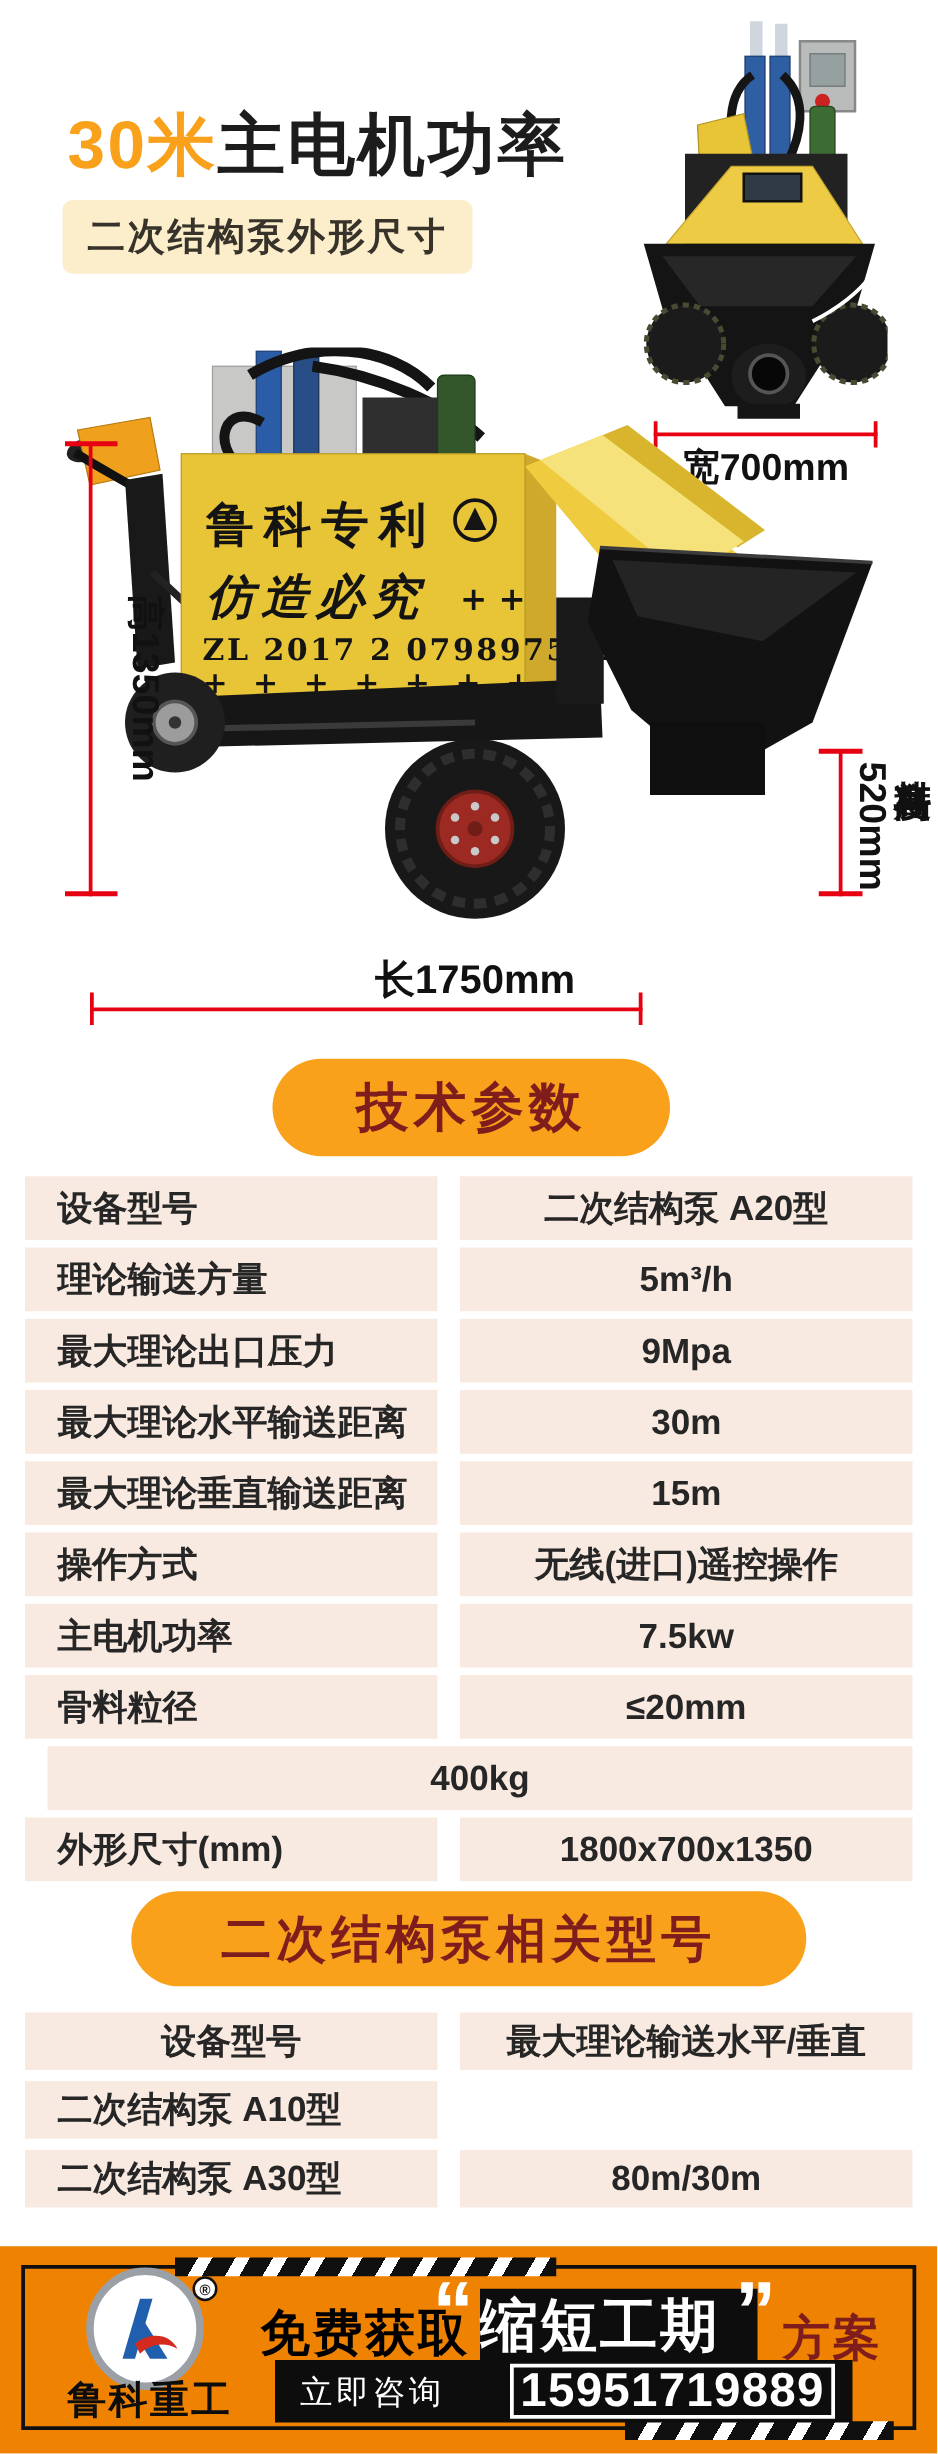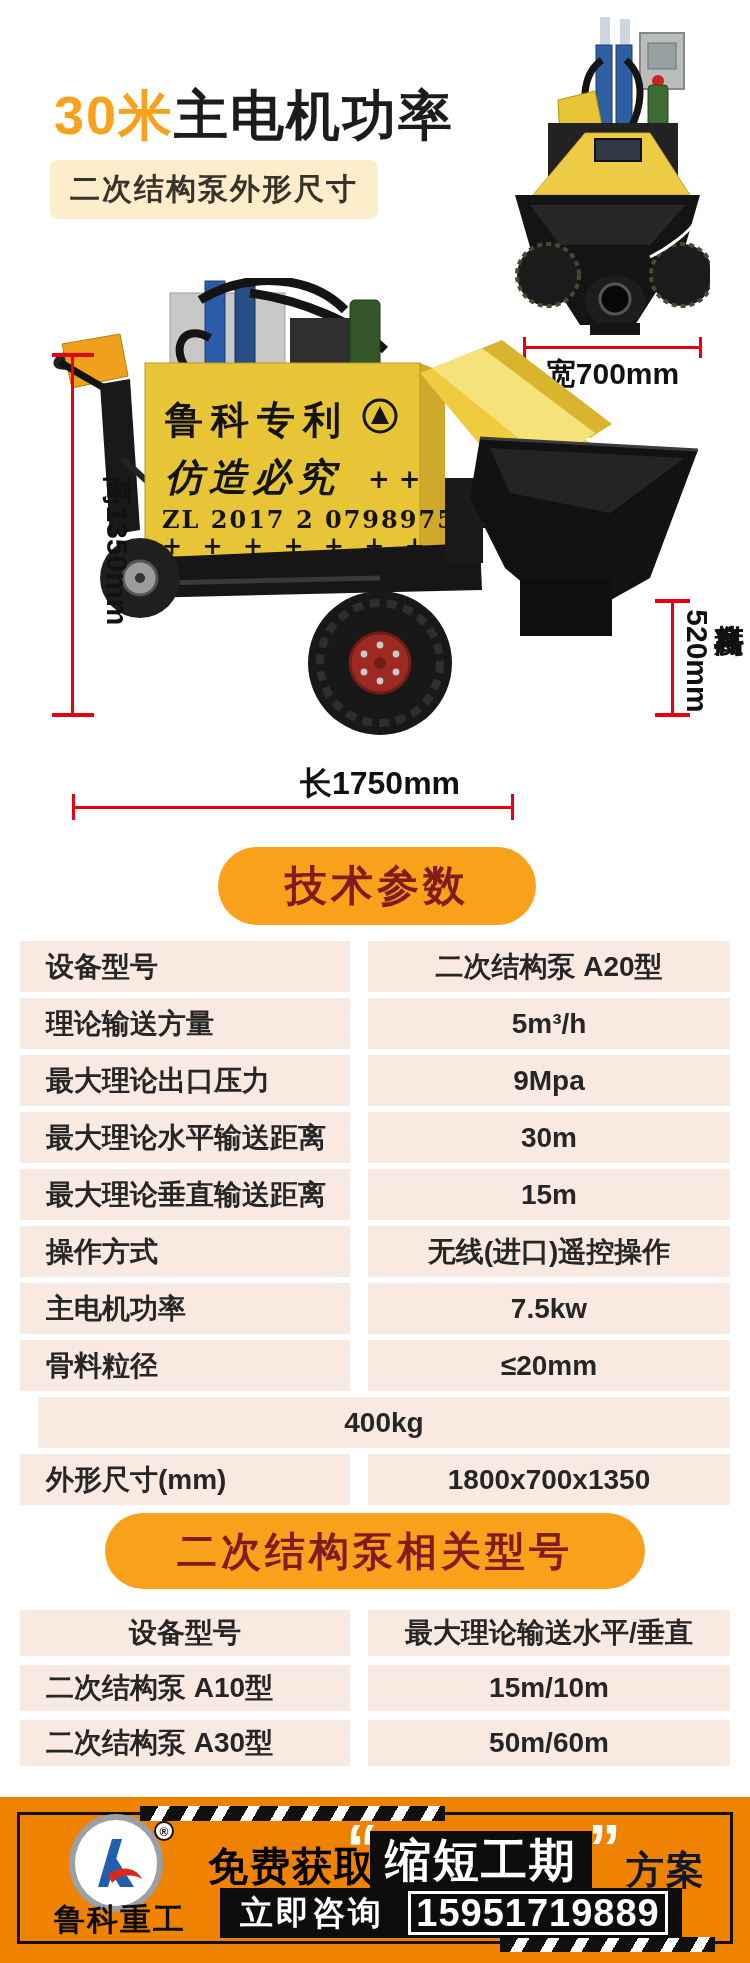--- a/index.html
+++ b/index.html
@@ -228,7 +228,6 @@
     </div>
     <div class="t-row">
       <div class="t-cell t-label">二次结构泵 A10型</div>
-      <div class="t-cell t-value">15m/10m</div>
     </div>
     <div class="t-row">
       <div class="t-cell t-label">二次结构泵 A30型</div>

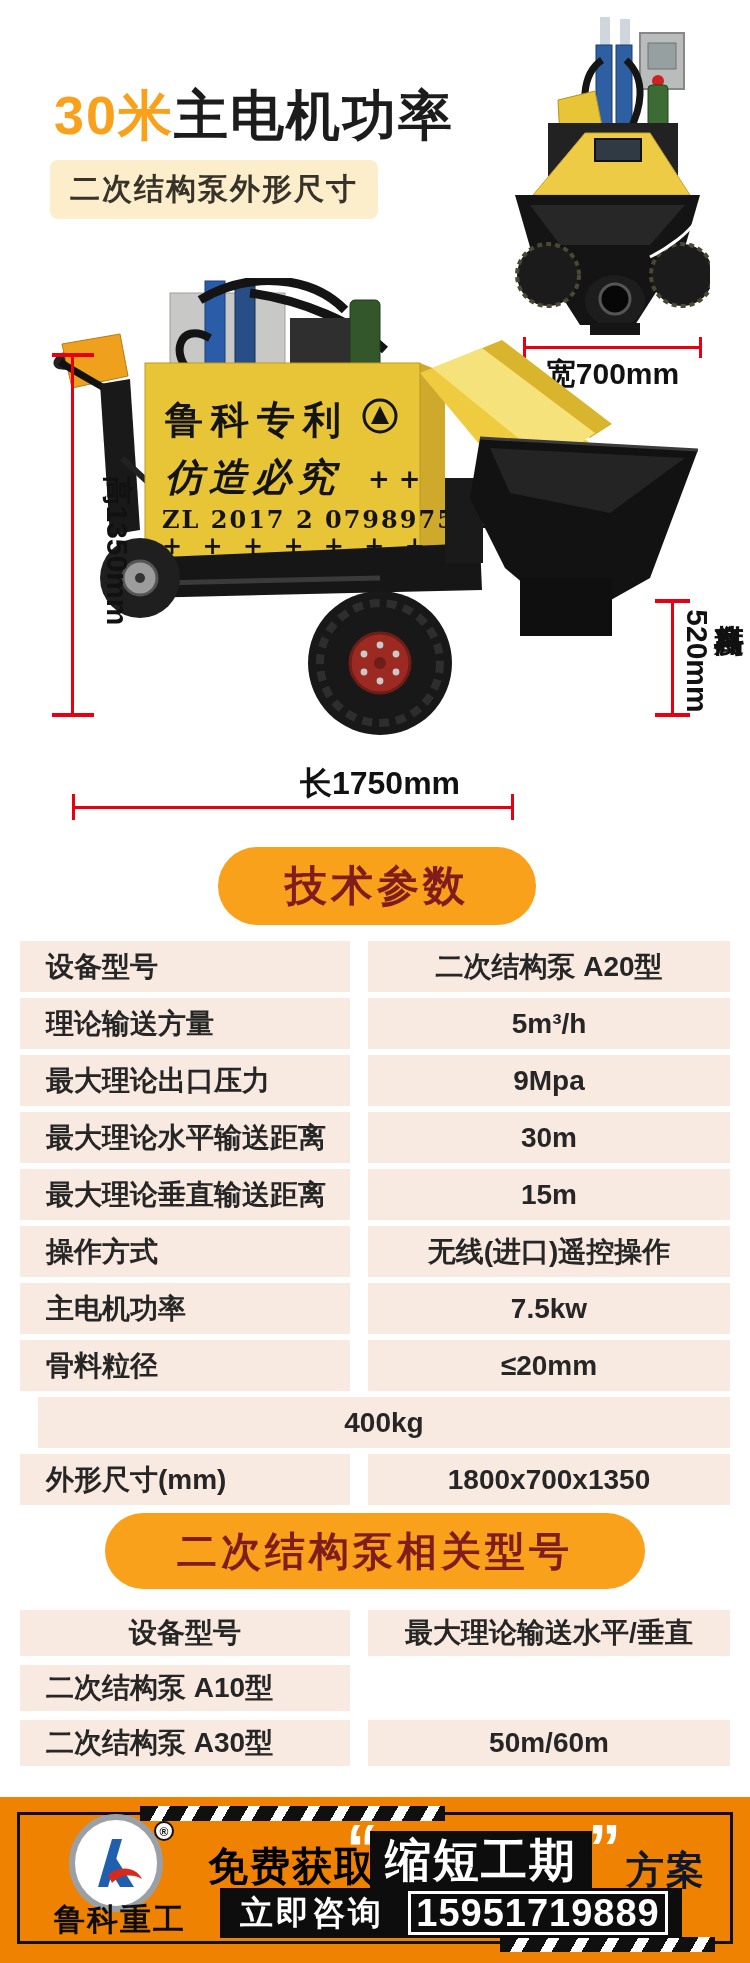--- a/index.html
+++ b/index.html
@@ -231,7 +231,7 @@
     </div>
     <div class="t-row">
       <div class="t-cell t-label">二次结构泵 A30型</div>
-      <div class="t-cell t-value">50m/60m</div>
+      <div class="t-cell t-value">80m/30m</div>
     </div>
   </div>
 

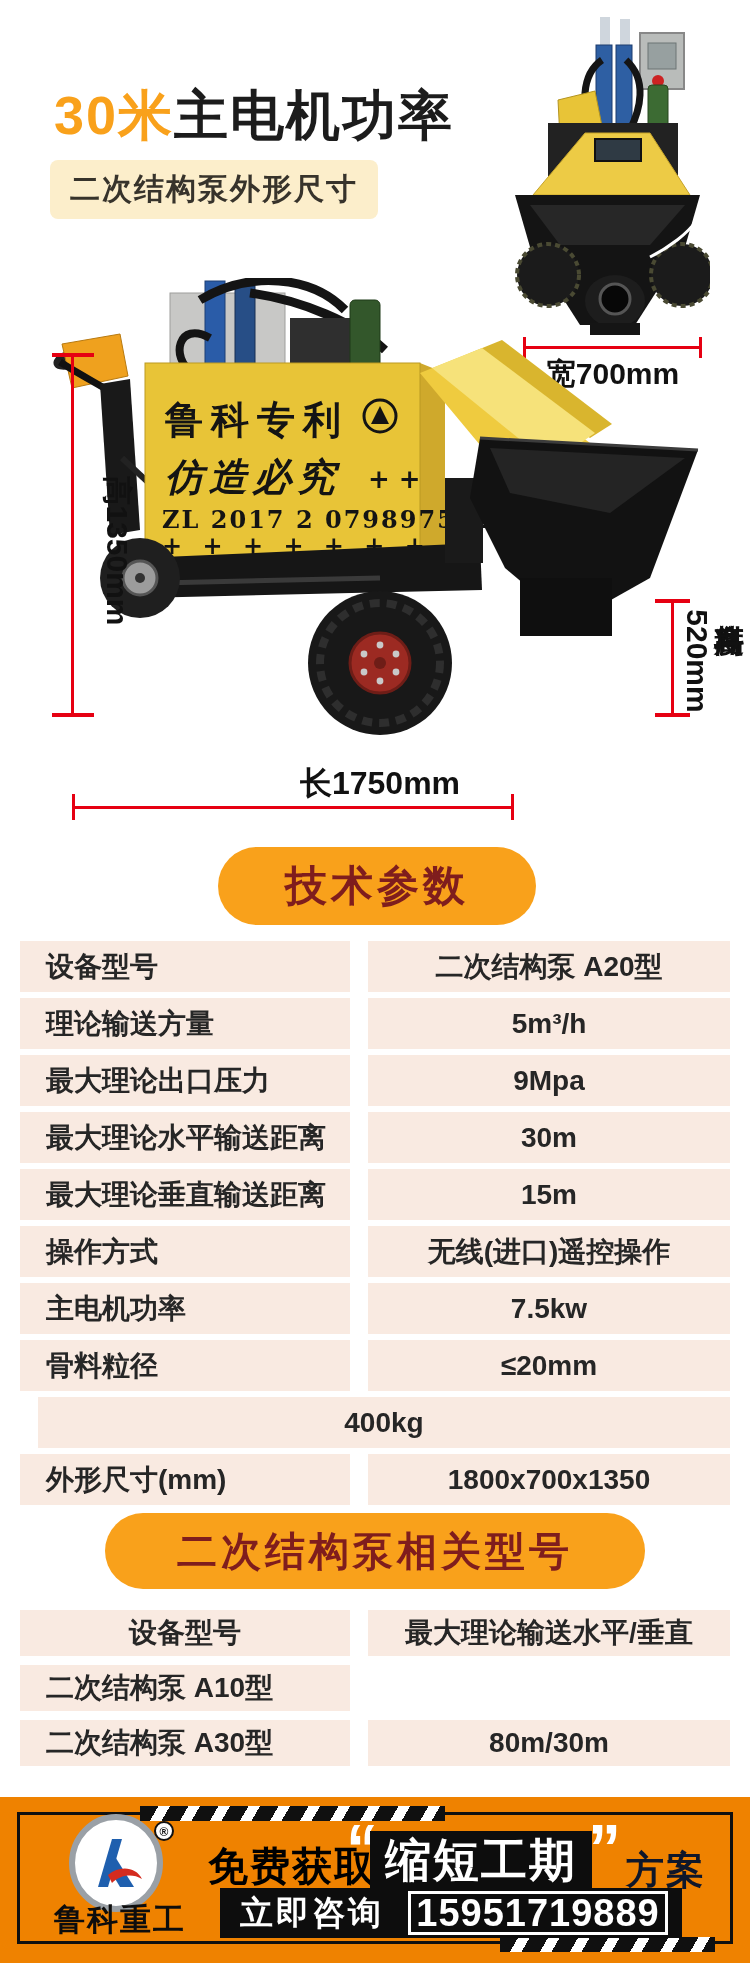--- a/index.html
+++ b/index.html
@@ -48,8 +48,8 @@
   .f-brand{position:absolute;left:40px;top:102px;width:160px;text-align:center;color:#0d0d0d;
            font-size:31px;font-weight:bold;font-family:"DejaVu Serif","Liberation Serif",serif;letter-spacing:2px;}
   .f-prefix{position:absolute;left:208px;top:42px;font-size:40px;font-weight:bold;color:#000000;letter-spacing:2px;}
-  .f-quoted-bg{position:absolute;left:370px;top:34px;width:222px;height:60px;background:#0d0d0d;
-               display:flex;align-items:center;justify-content:center;}
+  .f-quoted-bg{position:absolute;left:384px;top:34px;width:222px;height:60px;background:#0d0d0d;
+               display:flex;align-items:center;justify-content:flex-start;}
   .f-quoted{color:#ffffff;font-size:46px;font-weight:bold;letter-spacing:2px;}
   .f-quote{position:absolute;color:#ffffff;font-size:66px;font-weight:bold;line-height:1;}
   .f-quote.open{left:346px;top:18px;}

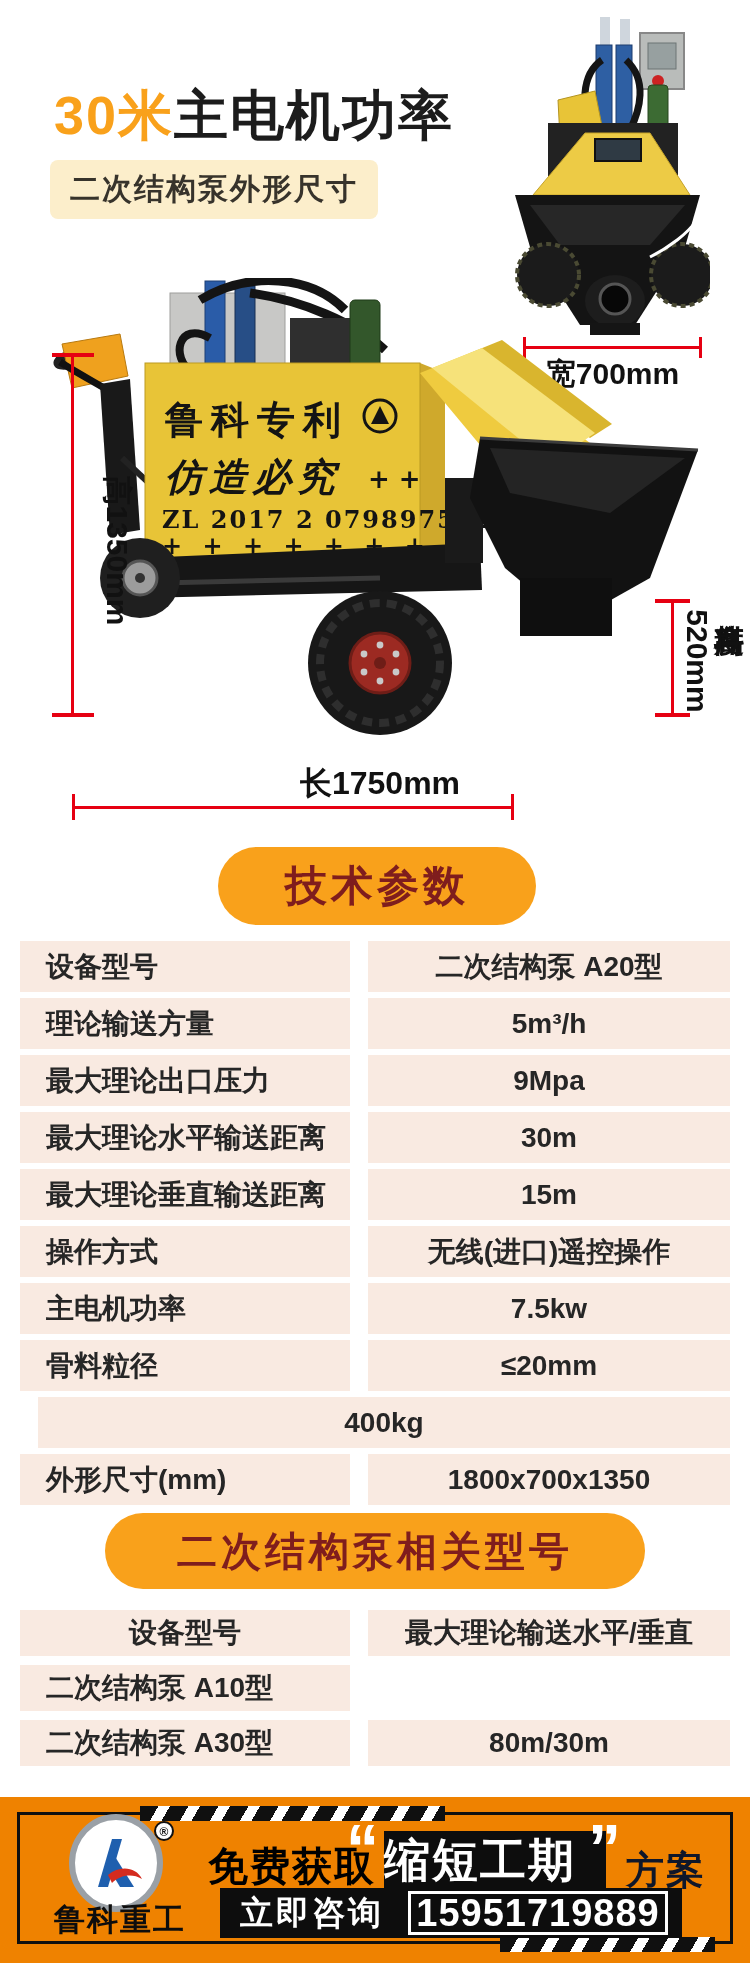--- a/index.html
+++ b/index.html
@@ -54,7 +54,7 @@
   .f-quote{position:absolute;color:#ffffff;font-size:66px;font-weight:bold;line-height:1;}
   .f-quote.open{left:346px;top:18px;}
   .f-quote.close{left:588px;top:18px;}
-  .f-suffix{position:absolute;left:626px;top:48px;font-size:38px;font-weight:bold;color:#0f172a;letter-spacing:2px;}
+  .f-suffix{position:absolute;left:626px;top:48px;font-size:38px;font-weight:bold;color:#7f1d1d;letter-spacing:2px;}
   .f-cta-bar{position:absolute;left:220px;top:91px;width:462px;height:50px;background:#0d0d0d;
              display:flex;align-items:center;justify-content:space-between;padding:0;box-sizing:border-box;}
   .f-cta{color:#ffffff;font-size:33px;font-weight:bold;letter-spacing:3px;margin-left:20px;}

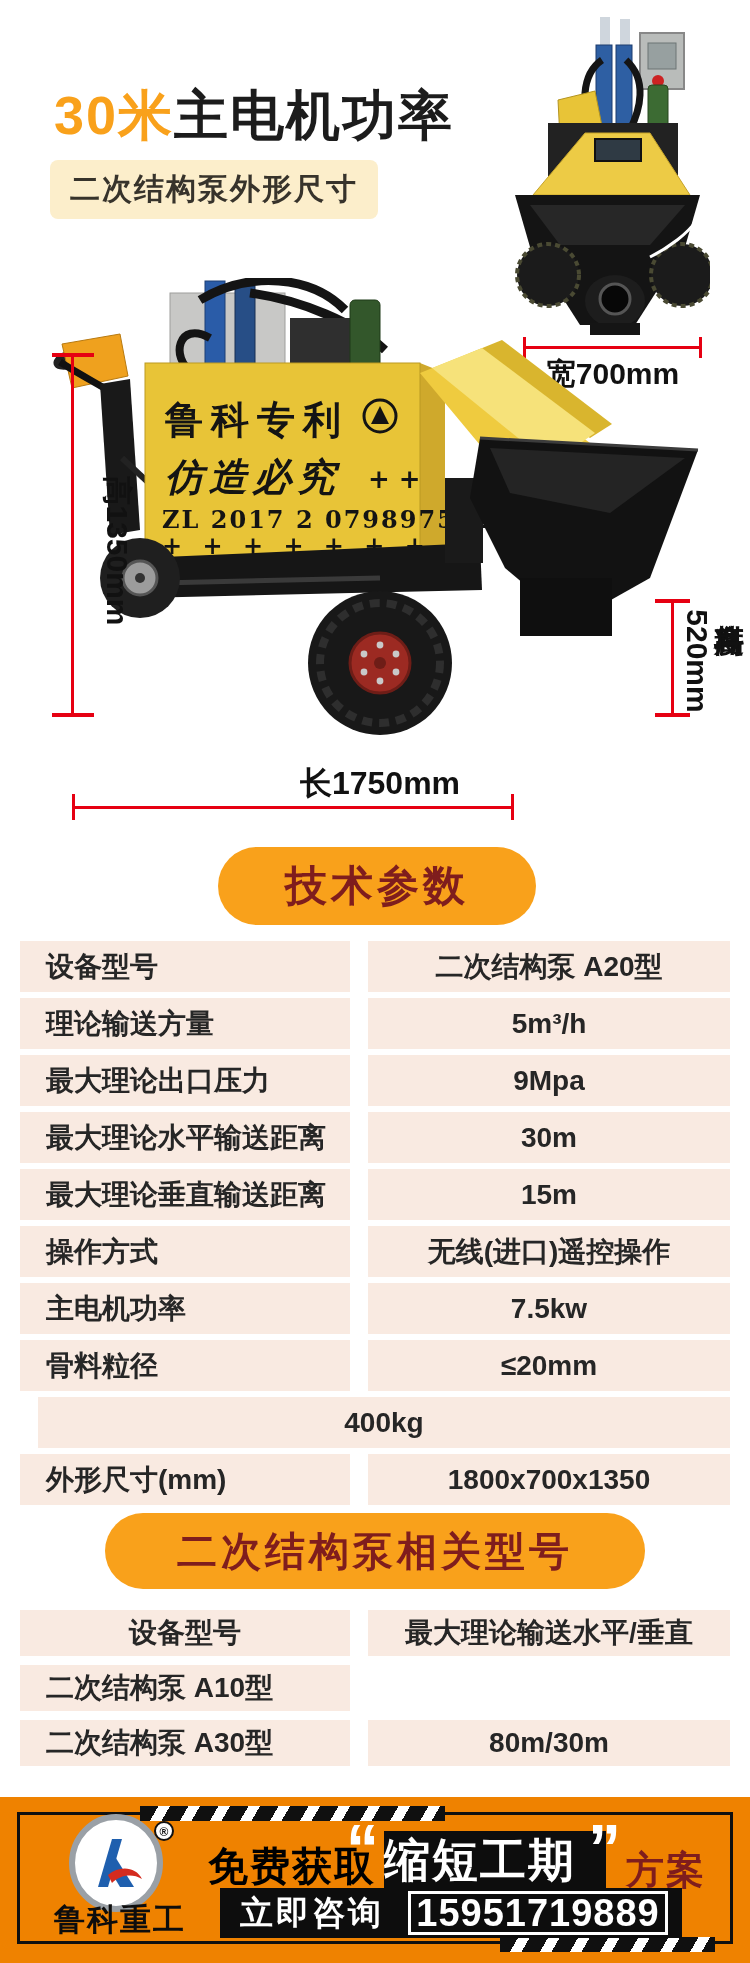--- a/index.html
+++ b/index.html
@@ -57,7 +57,7 @@
   .f-suffix{position:absolute;left:626px;top:48px;font-size:38px;font-weight:bold;color:#7f1d1d;letter-spacing:2px;}
   .f-cta-bar{position:absolute;left:220px;top:91px;width:462px;height:50px;background:#0d0d0d;
              display:flex;align-items:center;justify-content:space-between;padding:0;box-sizing:border-box;}
-  .f-cta{color:#ffffff;font-size:33px;font-weight:bold;letter-spacing:3px;margin-left:20px;}
+  .f-cta{color:#ffffff;font-size:26px;font-weight:normal;letter-spacing:3px;margin-left:20px;}
   .f-phone{border:3px solid #ffffff;height:38px;width:254px;margin-right:14px;
            display:flex;align-items:center;justify-content:center;
            color:#ffffff;font-size:38px;font-weight:bold;letter-spacing:1px;}

